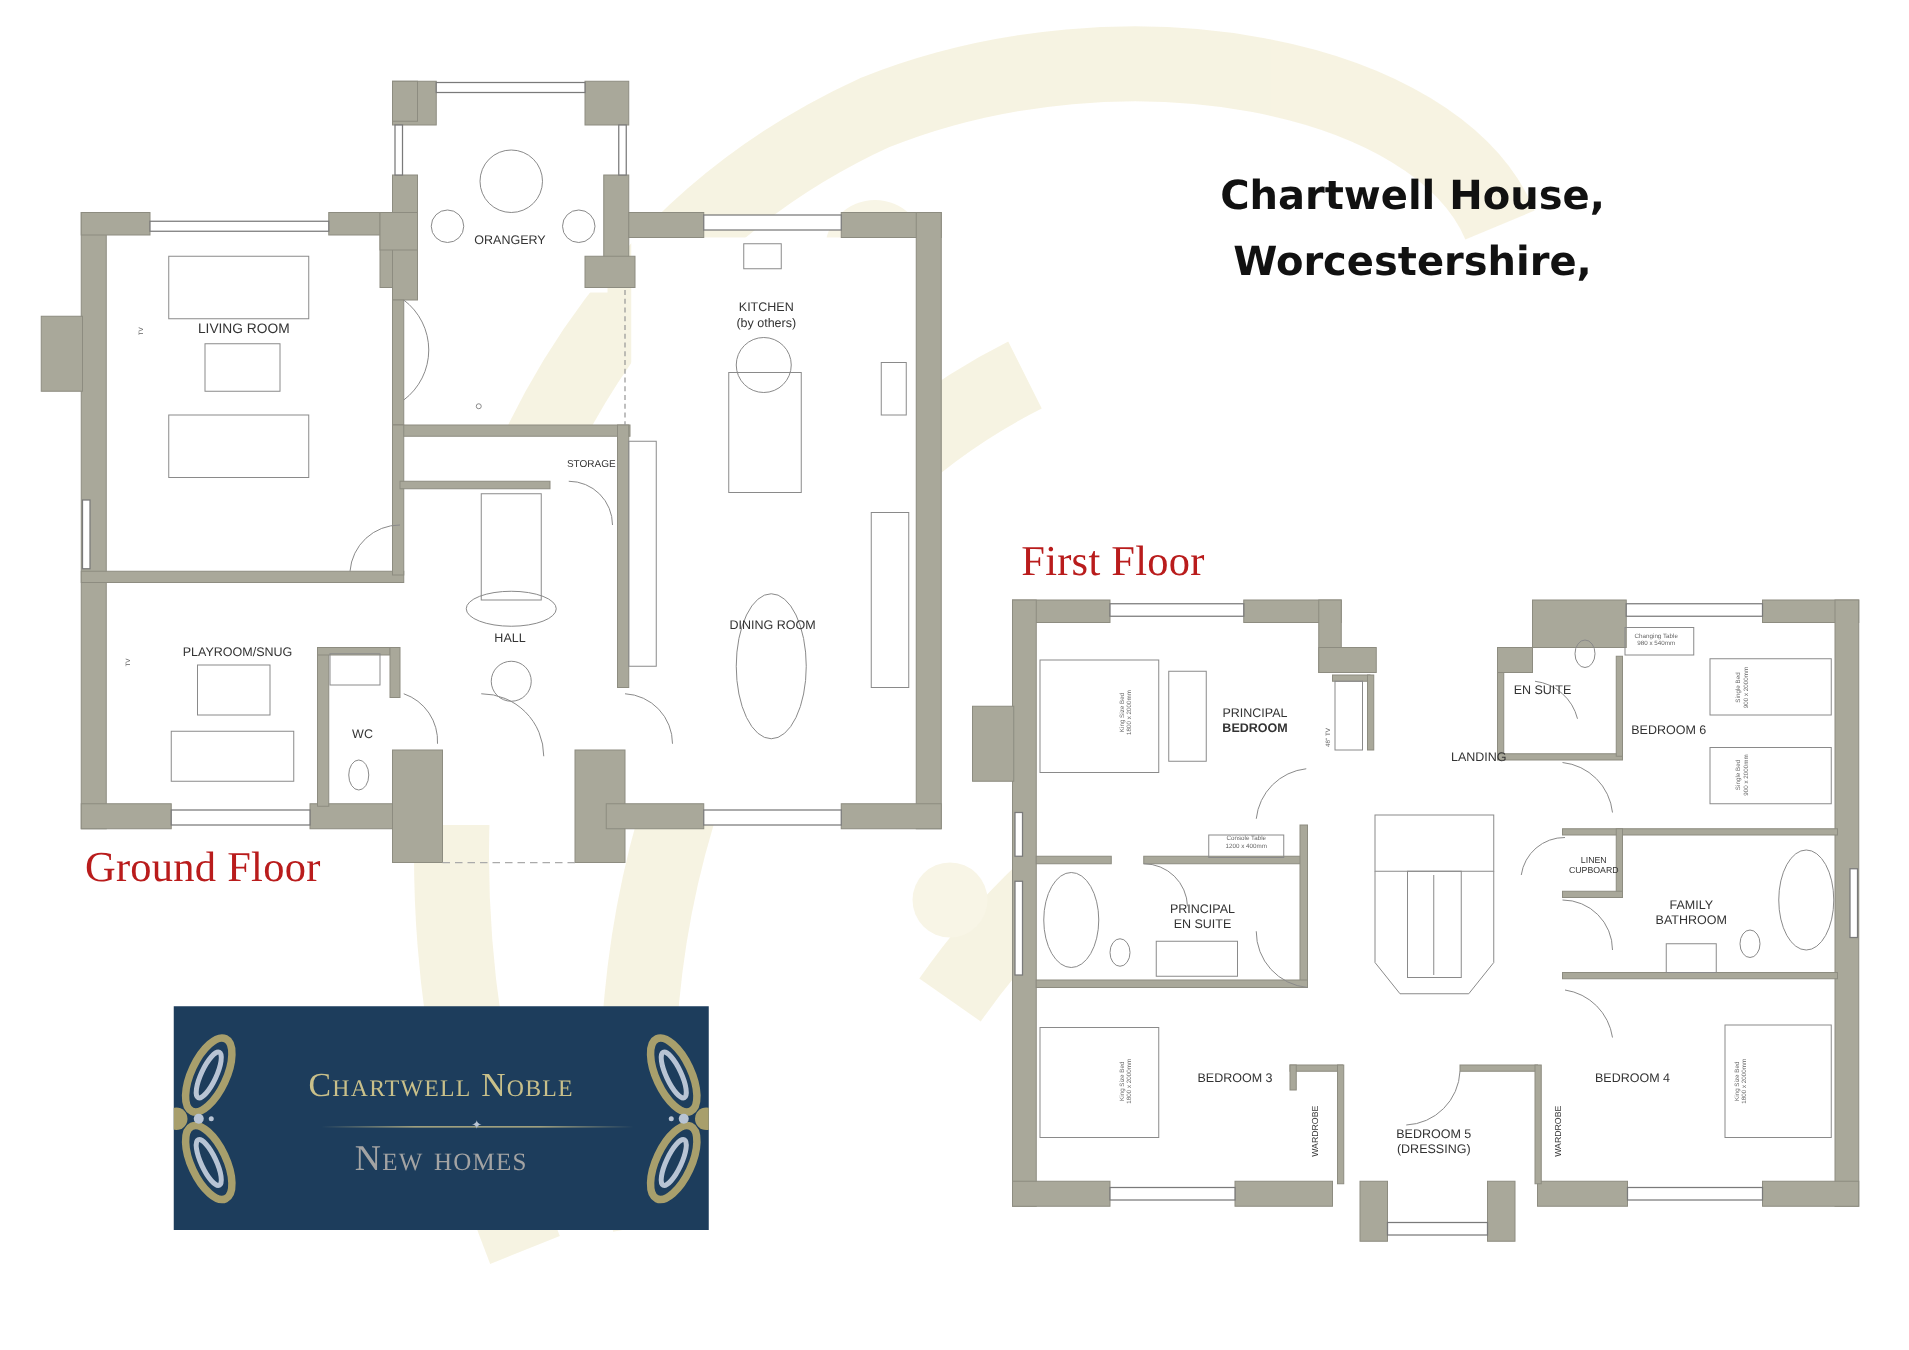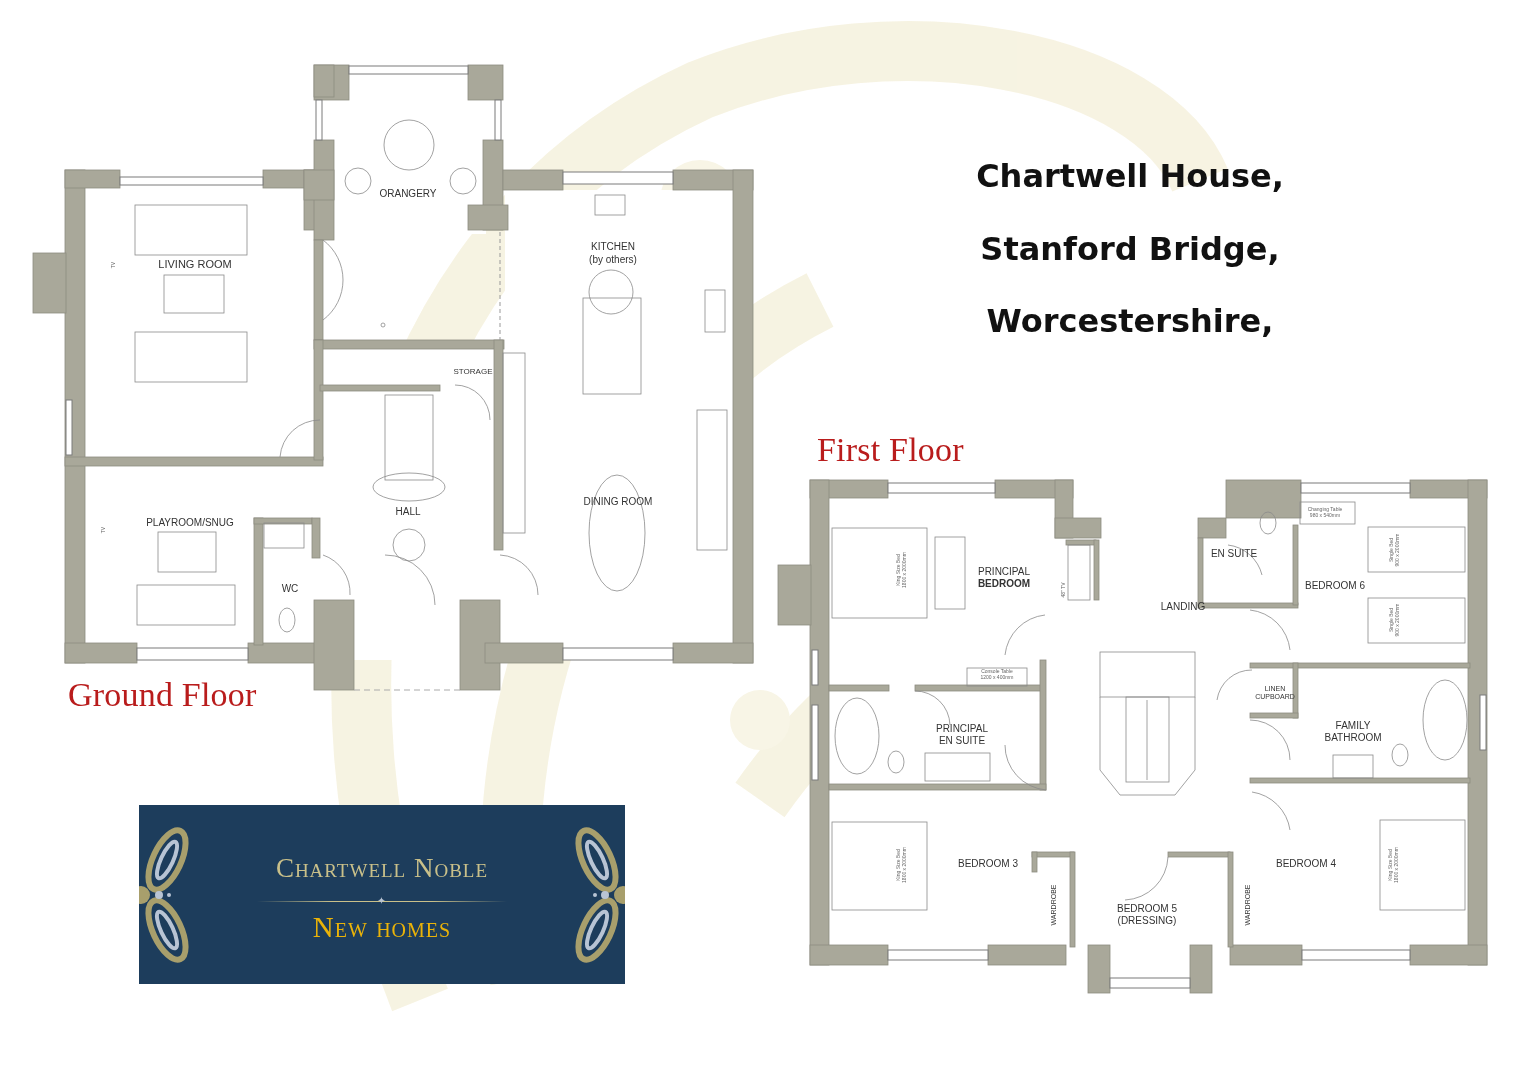--- a/index.html
+++ b/index.html
@@ -16,7 +16,7 @@
   .vert { transform:translate(-50%,-50%) rotate(-90deg); }
   .floor-title { position:absolute; font-family:Liberation Serif, serif; font-size:34px; color:#b91c1c; font-weight:300; letter-spacing:0.2px; }
   .address { position:absolute; left:960px; top:130px; width:340px; text-align:center; font-family:"DejaVu Sans", sans-serif; font-weight:bold; font-size:32px; line-height:52.5px; color:#111; }
-  .address div { white-space:nowrap;margin-top:20px; }
+  .address div { white-space:nowrap; }
   .brand { position:absolute; left:139px; top:805px; width:486px; height:179px; background:#1d3d5c; overflow:hidden; }
   .brand-name { position:absolute; left:0; right:0; top:48px; text-align:center; font-family:"Liberation Serif", serif; font-size:27px; letter-spacing:1px; color:#c9c08a; font-variant:small-caps; }
   .brand-sub { position:absolute; left:0; right:0; top:106px; text-align:center; font-family:"Liberation Serif", serif; font-size:29px; letter-spacing:1px; color:#eab308; font-variant:small-caps; }

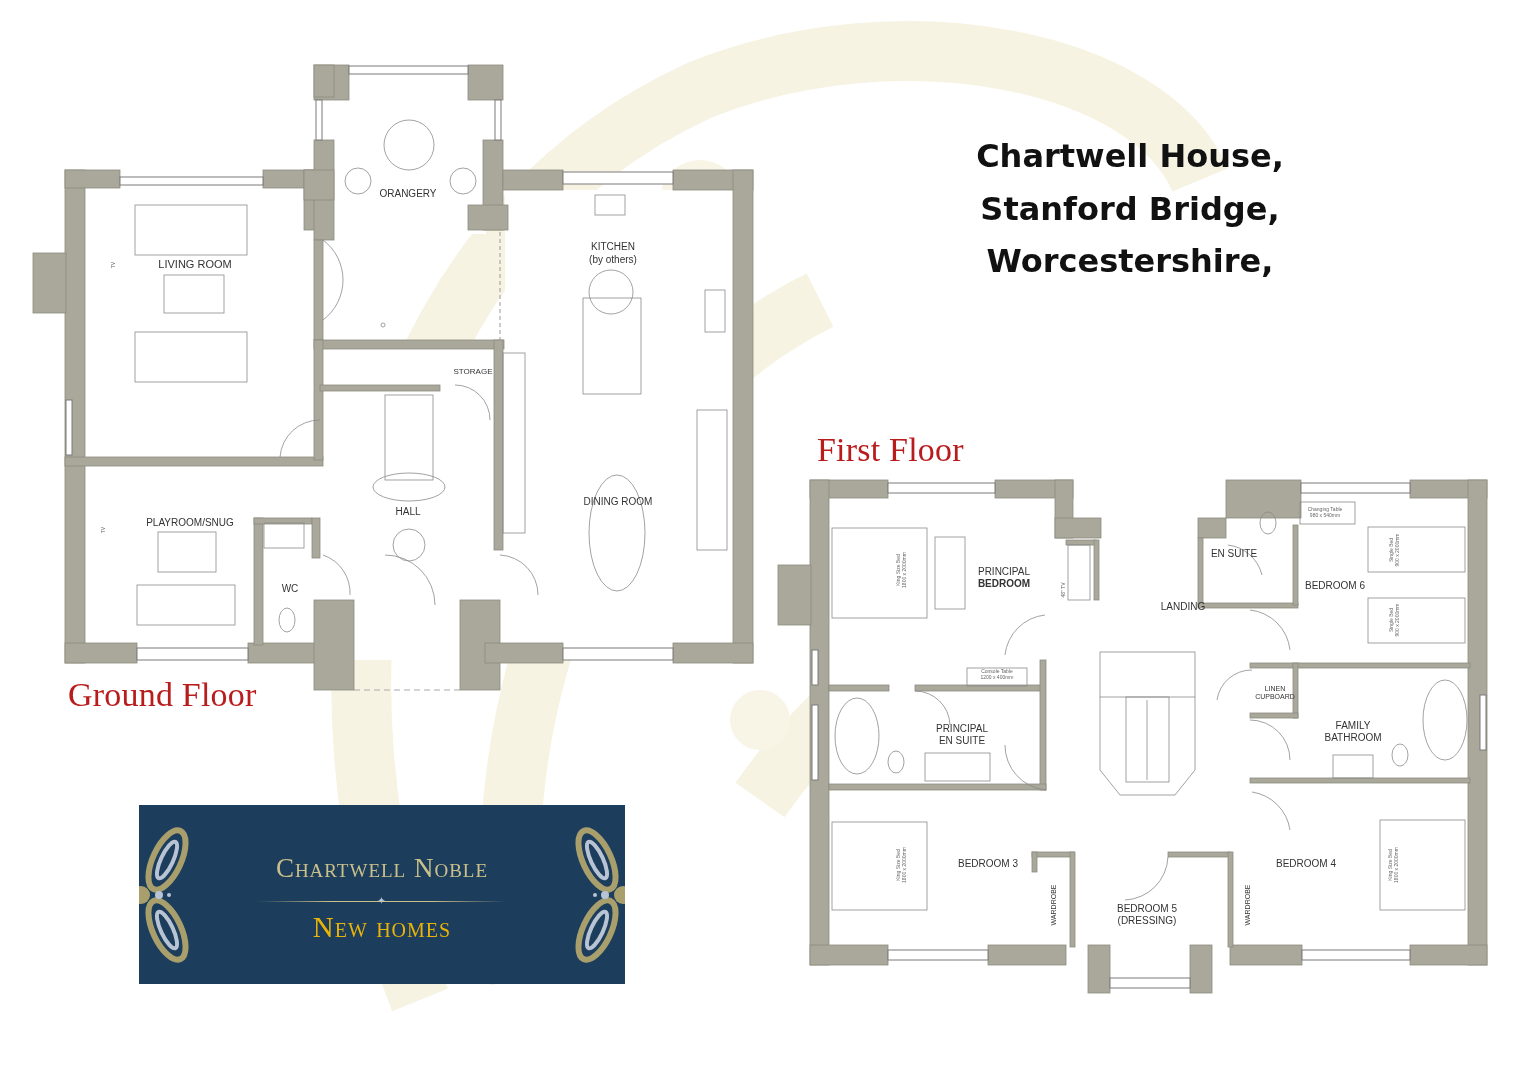--- a/index.html
+++ b/index.html
@@ -251,7 +251,6 @@
 
 <div class="address">
   <div>Chartwell House,</div>
-  <div>Stanford Bridge,</div>
   <div>Worcestershire,</div>
 </div>
 

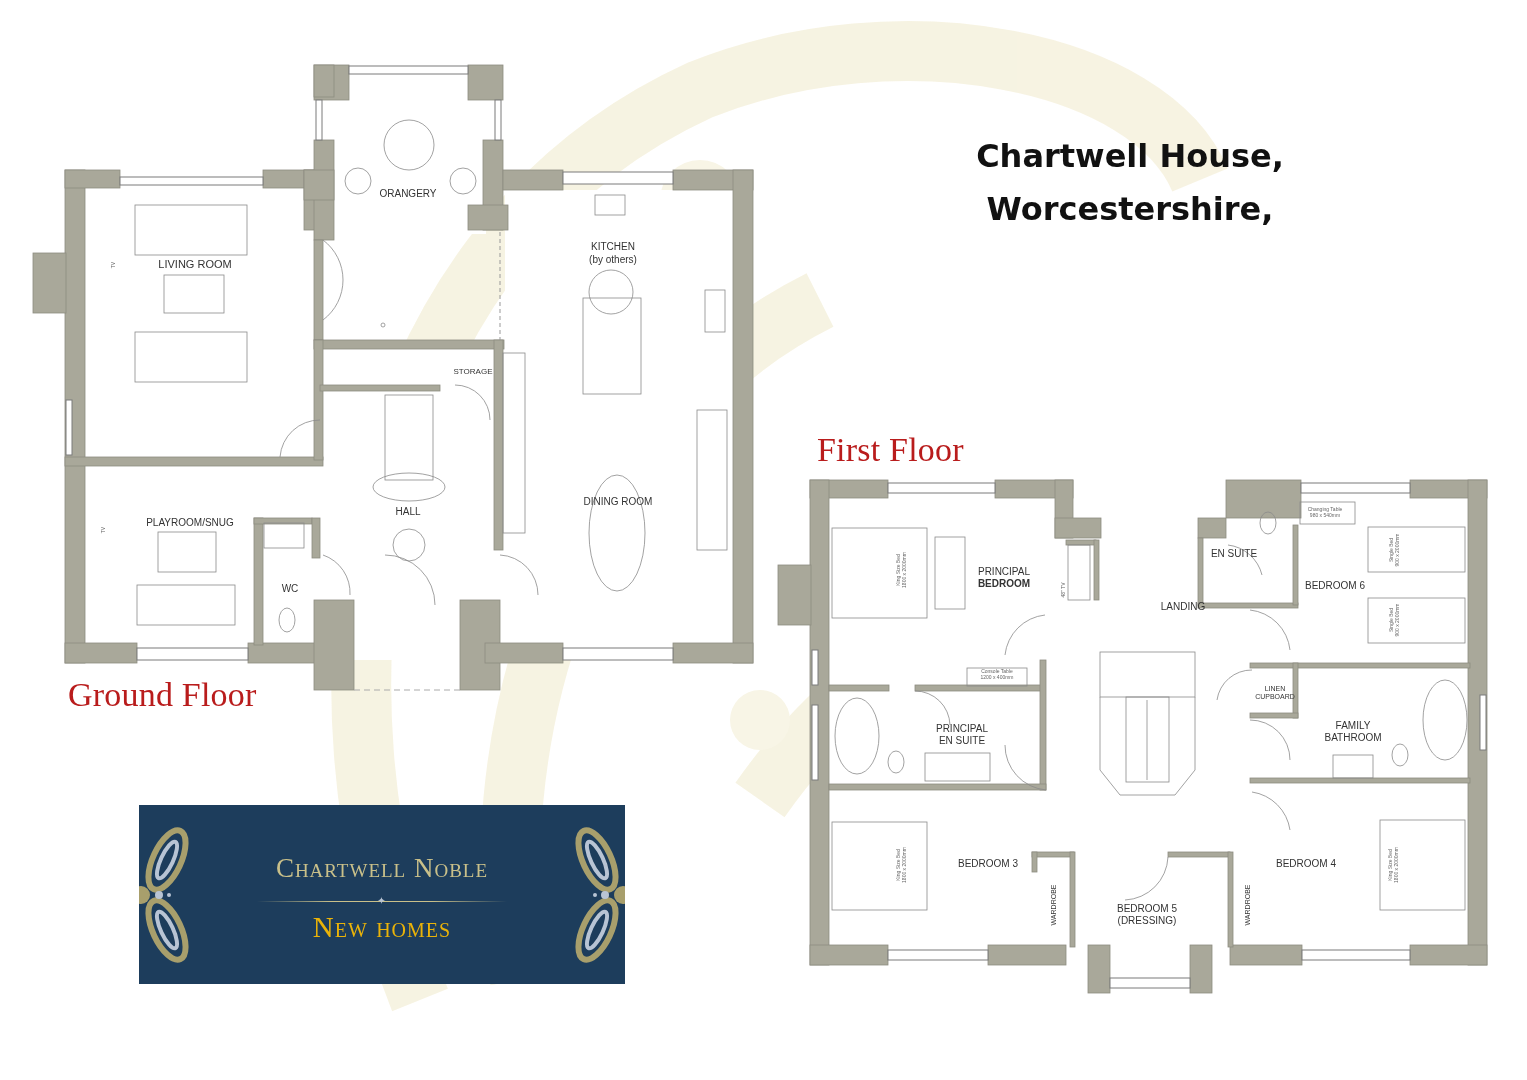--- a/index.html
+++ b/index.html
@@ -17,7 +17,7 @@
   .floor-title { position:absolute; font-family:Liberation Serif, serif; font-size:34px; color:#b91c1c; font-weight:300; letter-spacing:0.2px; }
   .address { position:absolute; left:960px; top:130px; width:340px; text-align:center; font-family:"DejaVu Sans", sans-serif; font-weight:bold; font-size:32px; line-height:52.5px; color:#111; }
   .address div { white-space:nowrap; }
-  .brand { position:absolute; left:139px; top:805px; width:486px; height:179px; background:#1d3d5c; overflow:hidden; }
+  .brand { position:absolute; left:139px; top:805px; width:428px; height:179px; background:#1d3d5c; overflow:hidden; }
   .brand-name { position:absolute; left:0; right:0; top:48px; text-align:center; font-family:"Liberation Serif", serif; font-size:27px; letter-spacing:1px; color:#c9c08a; font-variant:small-caps; }
   .brand-sub { position:absolute; left:0; right:0; top:106px; text-align:center; font-family:"Liberation Serif", serif; font-size:29px; letter-spacing:1px; color:#eab308; font-variant:small-caps; }
   .brand-rule { position:absolute; left:118px; width:250px; top:96px; height:1px; background:linear-gradient(90deg, rgba(201,192,138,0), #c9c08a 30%, #c9c08a 70%, rgba(201,192,138,0)); }

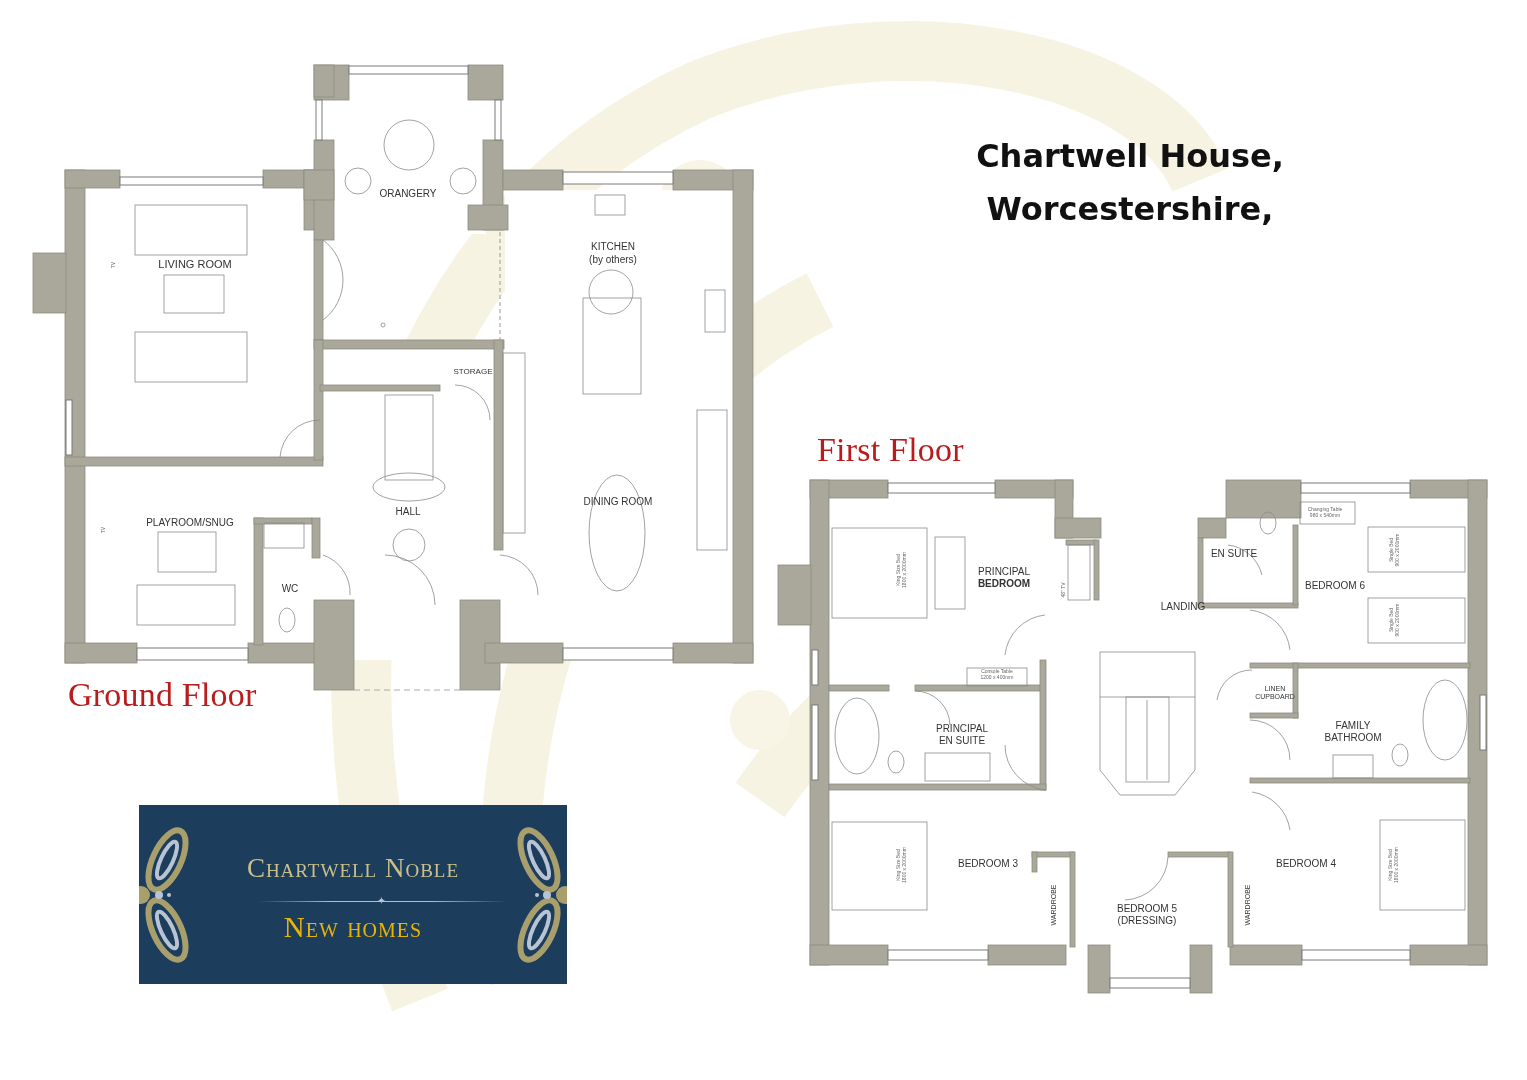--- a/index.html
+++ b/index.html
@@ -19,7 +19,7 @@
   .address div { white-space:nowrap; }
   .brand { position:absolute; left:139px; top:805px; width:428px; height:179px; background:#1d3d5c; overflow:hidden; }
   .brand-name { position:absolute; left:0; right:0; top:48px; text-align:center; font-family:"Liberation Serif", serif; font-size:27px; letter-spacing:1px; color:#c9c08a; font-variant:small-caps; }
-  .brand-sub { position:absolute; left:0; right:0; top:106px; text-align:center; font-family:"Liberation Serif", serif; font-size:29px; letter-spacing:1px; color:#eab308; font-variant:small-caps; }
+  .brand-sub { position:absolute; left:0; right:0; top:106px; text-align:center; font-family:"Liberation Serif", serif; font-size:29px; letter-spacing:1px; color:#a3a3a3; font-variant:small-caps; }
   .brand-rule { position:absolute; left:118px; width:250px; top:96px; height:1px; background:linear-gradient(90deg, rgba(201,192,138,0), #c9c08a 30%, #c9c08a 70%, rgba(201,192,138,0)); }
   .brand-diamond { position:absolute; left:238px; top:91px; width:9px; height:9px; color:#b8c4d4; font-size:10px; line-height:9px; text-align:center; }
   .brand-orn { position:absolute; top:20px; width:70px; height:140px; }

